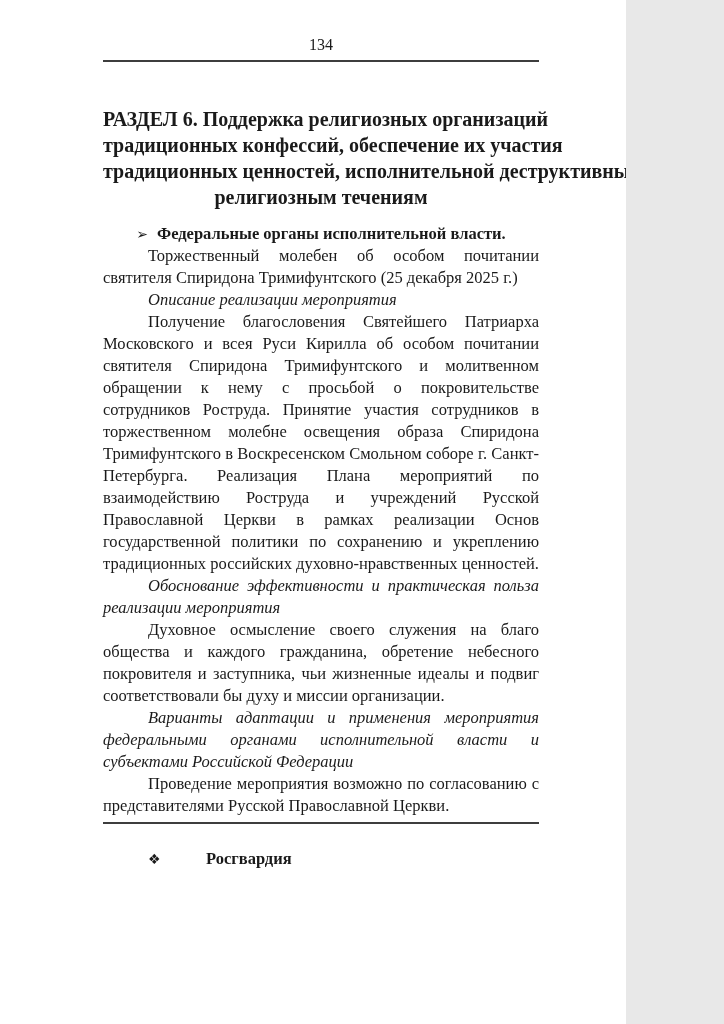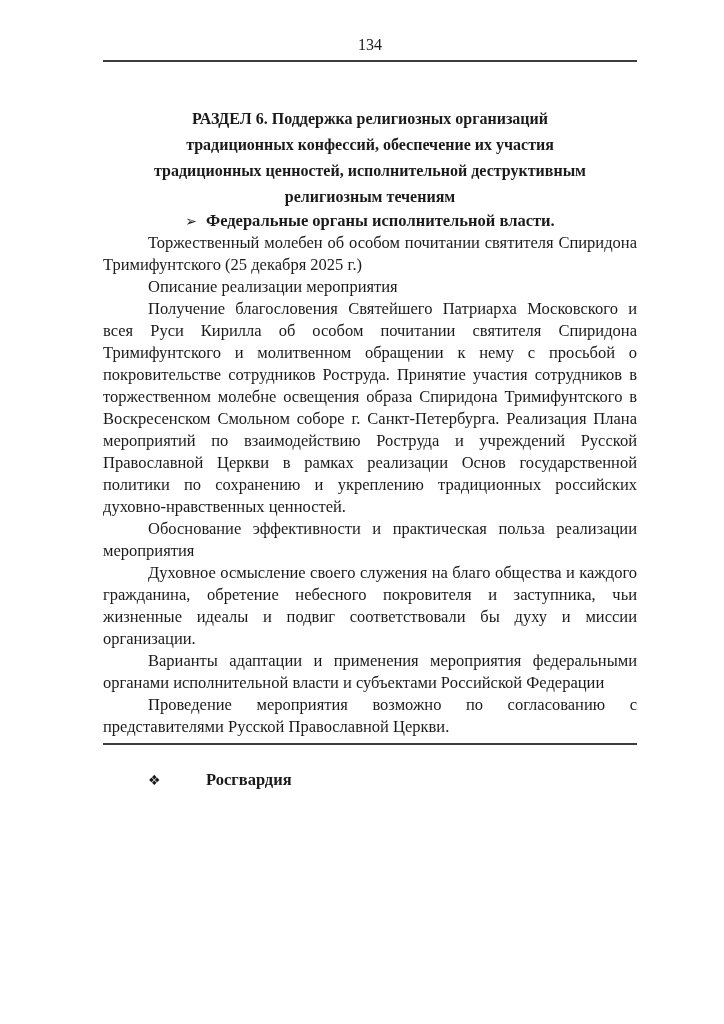--- a/index.html
+++ b/index.html
@@ -4,7 +4,7 @@
 <style>
   html,body{margin:0;padding:0;background:#e8e8e8;}
   .page{
-    width:724px;height:1024px;background:#ffffff;color:#1a1a1a;
+    width:626px;height:1024px;background:#ffffff;color:#1a1a1a;
     font-family:"Liberation Serif","DejaVu Serif",serif;
     box-sizing:border-box;position:relative;overflow:hidden;
     padding:34px 87px 0 103px;

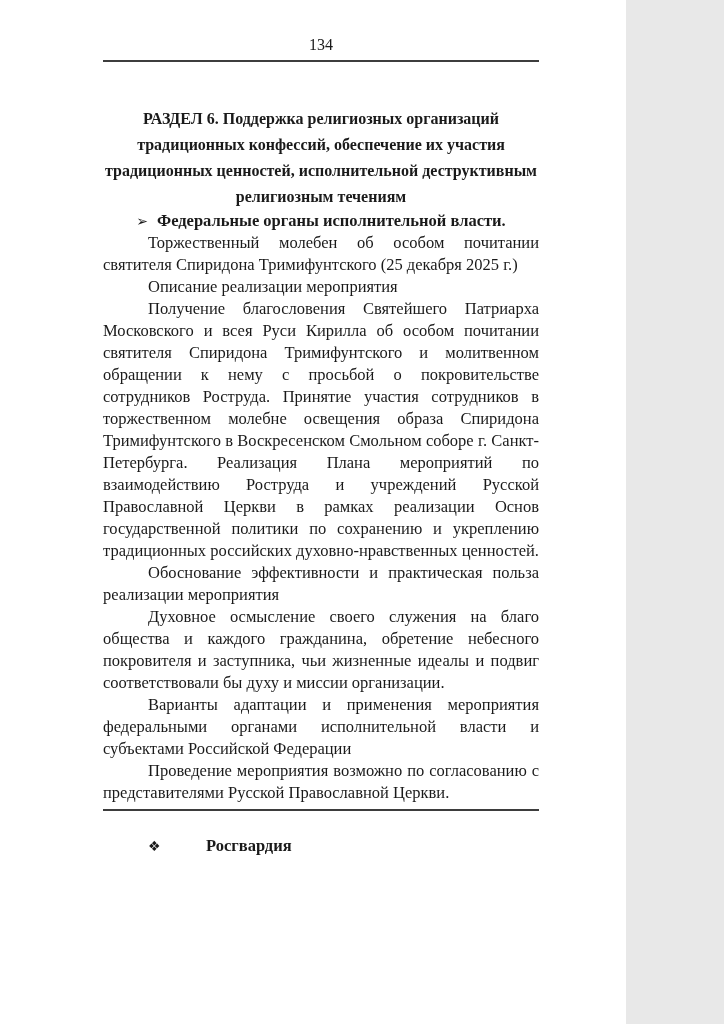--- a/index.html
+++ b/index.html
@@ -14,7 +14,7 @@
   .mt-para1{margin-top:24px;}
   .rule{border:none;border-top:2px solid #3d3d3d;margin:4px 0 0 0;height:0;}
   .rule-bottom{margin-top:5px;}
-  .heading{margin-top:44px;font-size:16px;font-weight:bold;text-align:center;line-height:26px;}
+  .heading{margin-top:44px;font-size:20px;font-weight:bold;text-align:center;line-height:26px;}
   .heading div{white-space:nowrap;}
   .fed-line{text-align:center;font-weight:bold;font-size:16.5px;line-height:22px;}
   .fed-line .arrow{font-family:"DejaVu Sans",sans-serif;font-size:14px;margin-right:9px;font-weight:normal;}

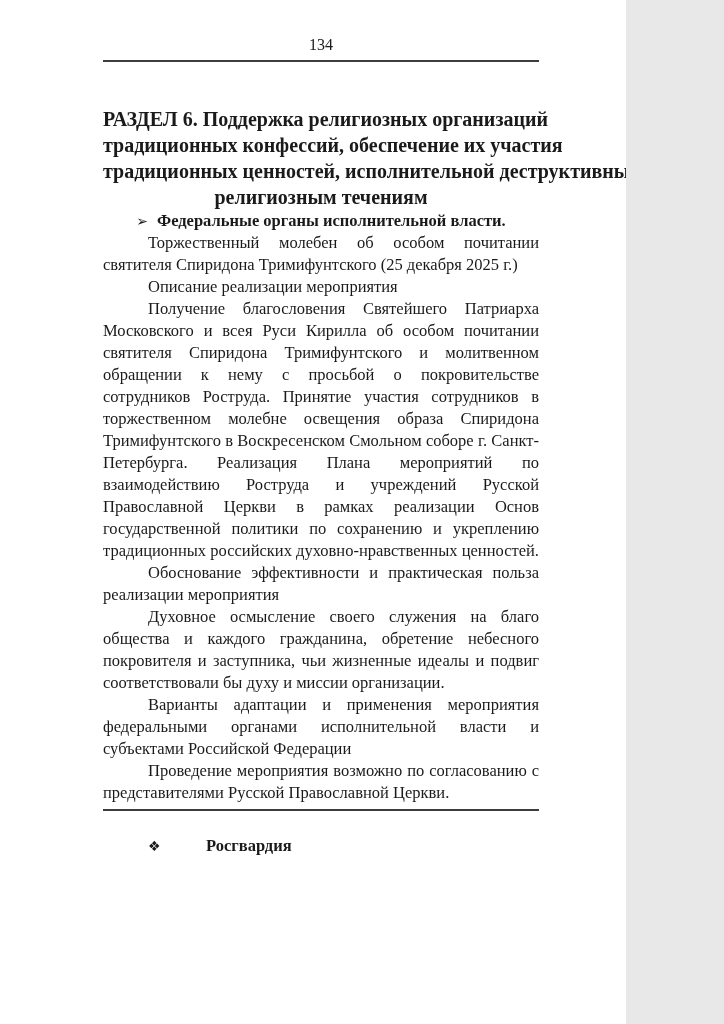--- a/index.html
+++ b/index.html
@@ -16,7 +16,7 @@
   .rule-bottom{margin-top:5px;}
   .heading{margin-top:44px;font-size:20px;font-weight:bold;text-align:center;line-height:26px;}
   .heading div{white-space:nowrap;}
-  .fed-line{text-align:center;font-weight:bold;font-size:16.5px;line-height:22px;}
+  .fed-line{margin-top:13px;text-align:center;font-weight:bold;font-size:16.5px;line-height:22px;}
   .fed-line .arrow{font-family:"DejaVu Sans",sans-serif;font-size:14px;margin-right:9px;font-weight:normal;}
   .bullet-line{font-weight:bold;text-indent:45px;text-align:left;line-height:22px;}
   .mt-rostrud{margin-top:17px;}

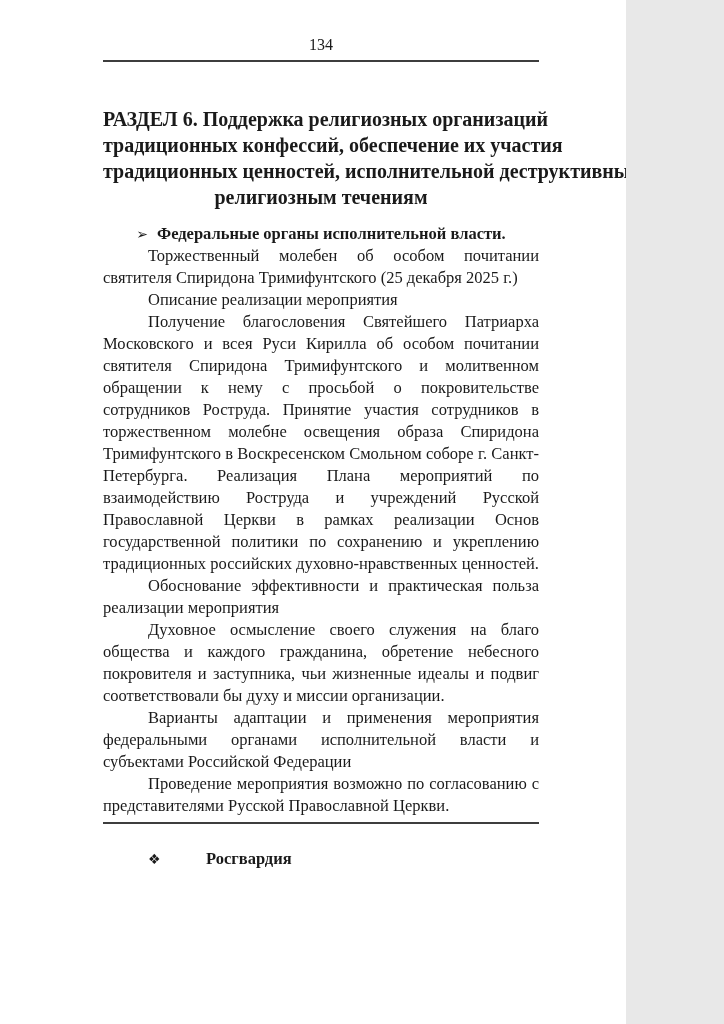--- a/index.html
+++ b/index.html
@@ -23,7 +23,7 @@
   .mt-rosgvardia{margin-top:24px;}
   .bullet-line .diamond{display:inline-block;width:58px;font-family:"DejaVu Sans",sans-serif;font-size:14px;font-weight:normal;text-indent:0;}
   .indent{text-indent:45px;}
-  .subhead{text-indent:45px;text-align:justify;}
+  .subhead{font-style:italic;text-indent:45px;text-align:justify;}
   .u{text-underline-offset:3px;}
 </style>
 </head>

